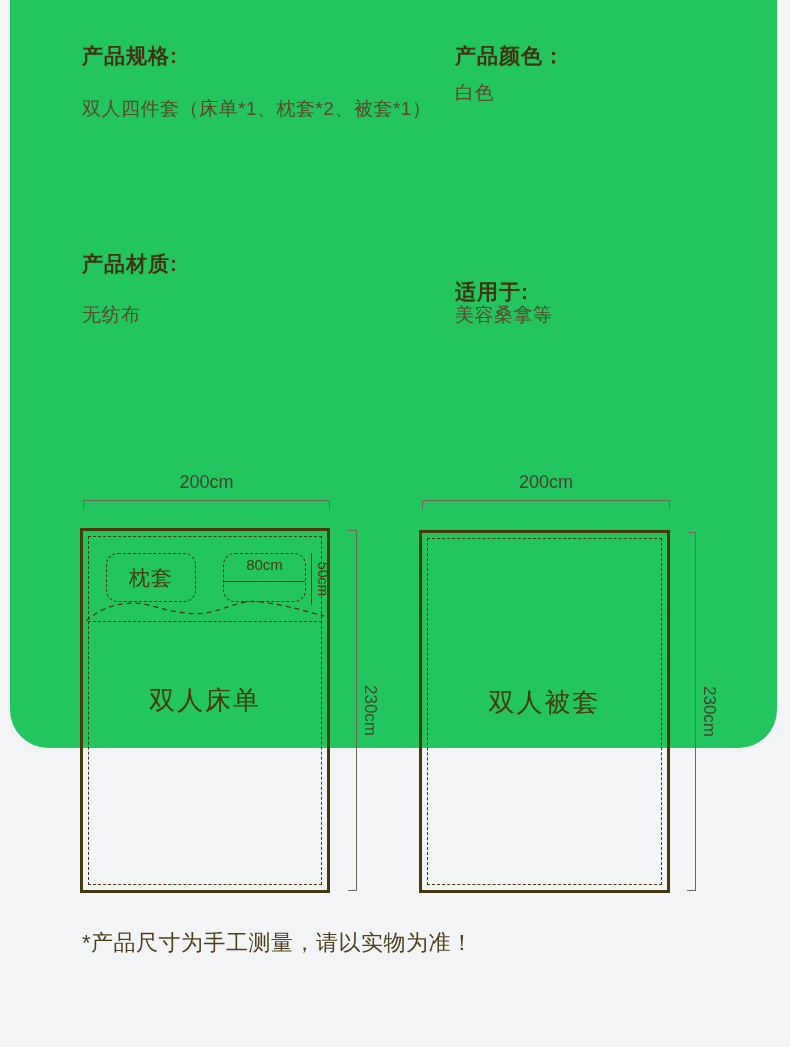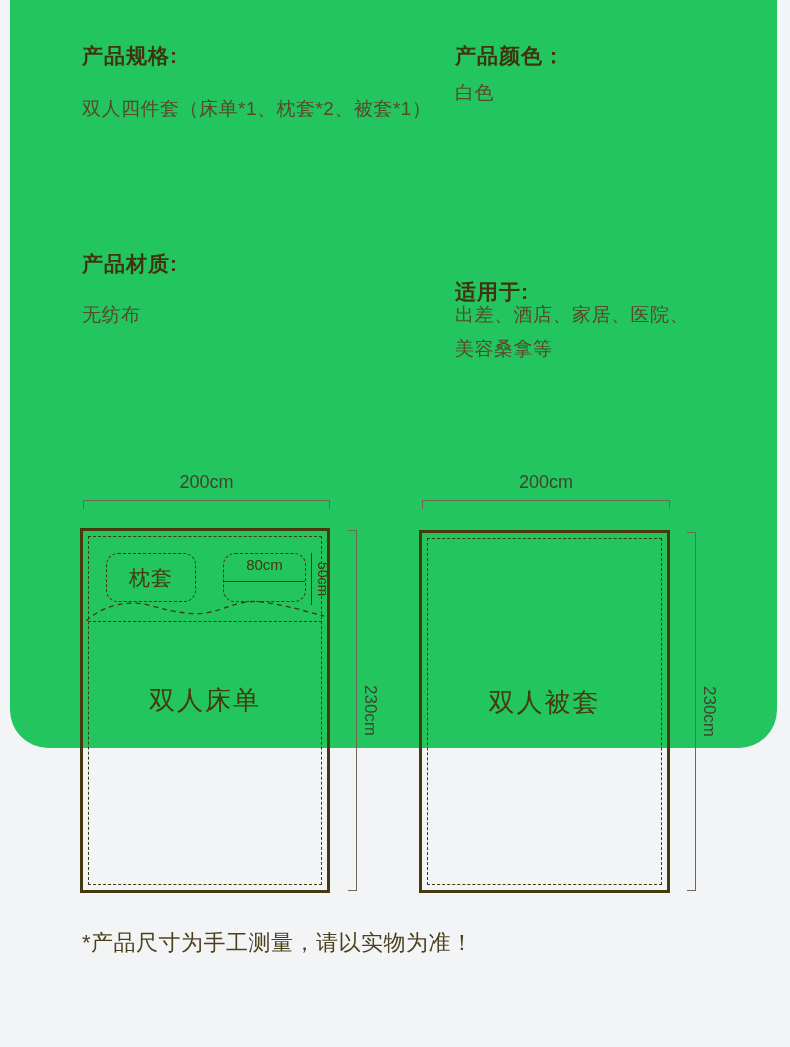--- a/index.html
+++ b/index.html
@@ -79,7 +79,6 @@
 
     <div class="abs heading" style="left:445px;top:250px;margin-top:28px;">适用于:</div>
     <div class="abs bodytext" style="left:445px;top:298px;">
-      <div>出差、酒店、家居、医院、</div>
       <div>美容桑拿等</div>
     </div>
 

